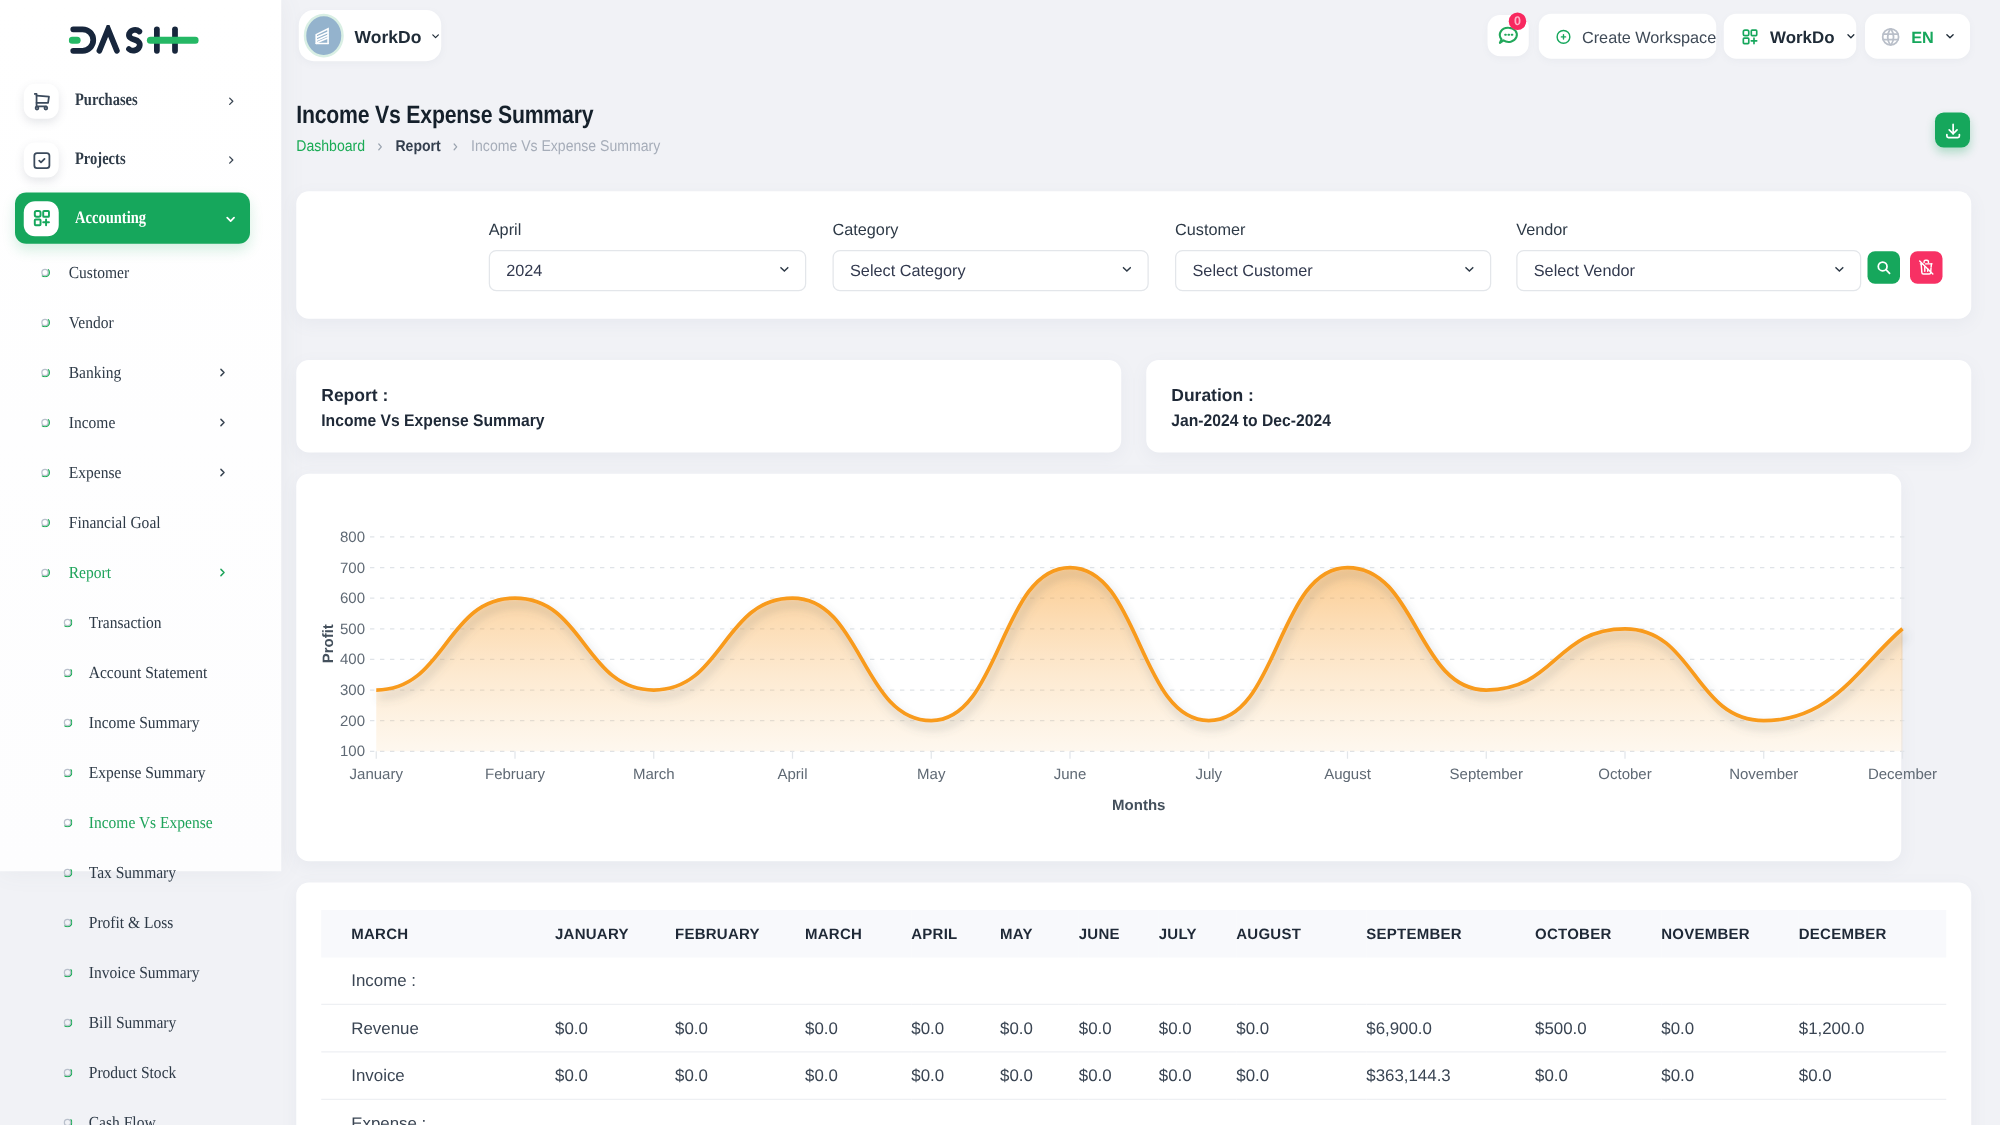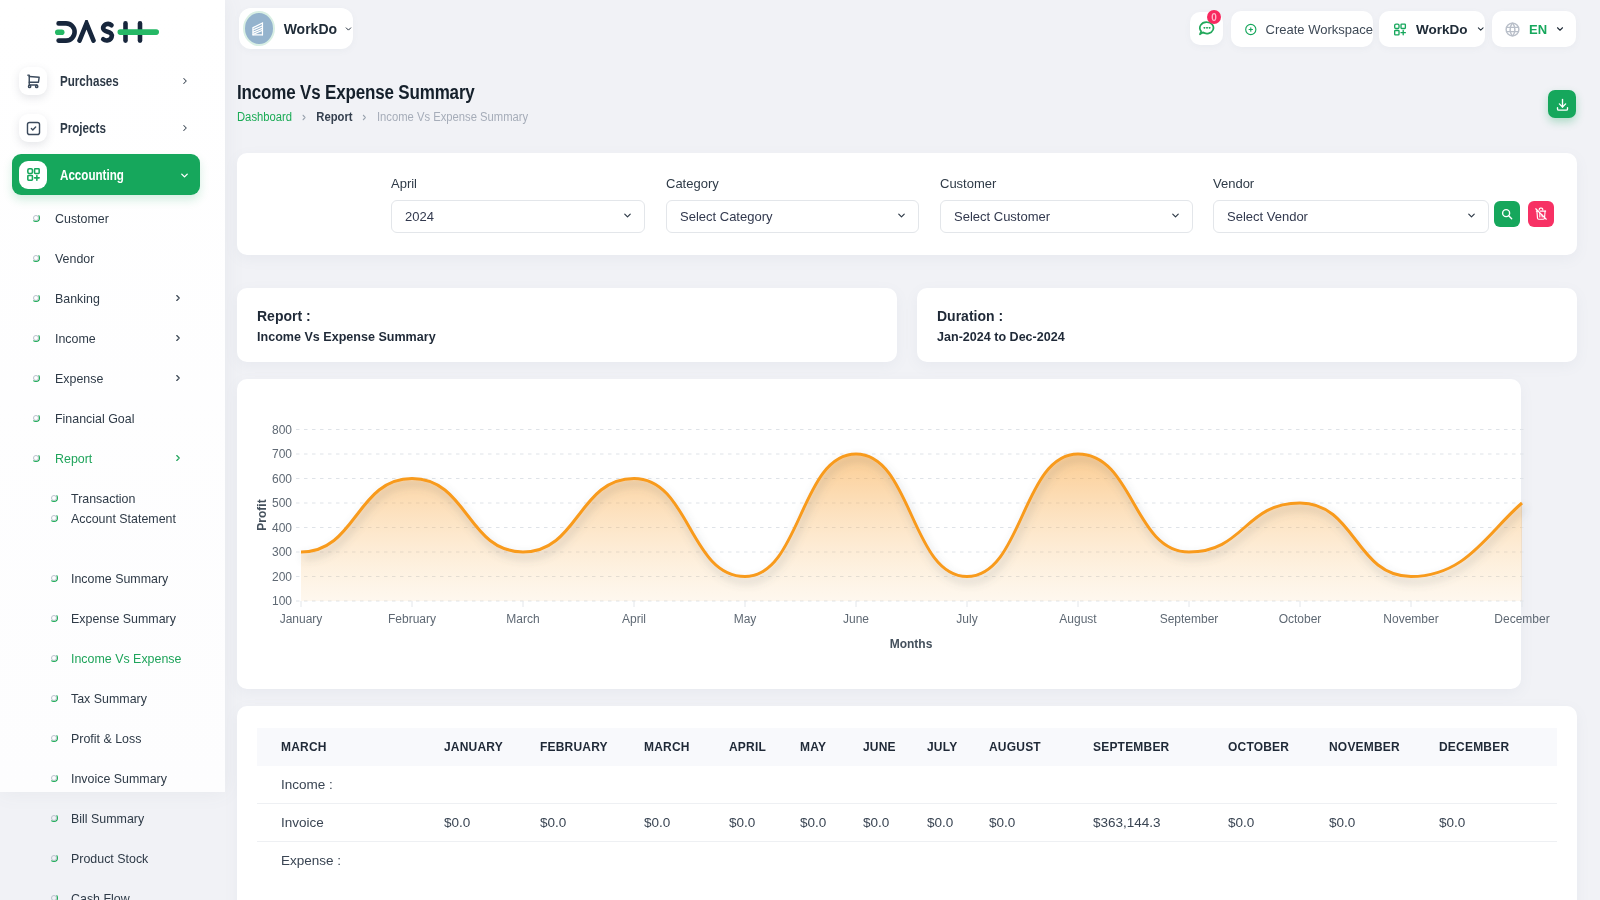--- a/index.html
+++ b/index.html
@@ -8,8 +8,8 @@
 #app { position:relative; width:1600px; height:900px; }
 .abs { position:absolute; }
 
-#sidebar { position:absolute; left:0; top:0; width:225px; height:792px;
-  background:linear-gradient(180deg,#ffffff 0%,#fdfdfe 100%); box-shadow:0 0 20px rgba(100,110,130,0.08); }
+#sidebar { position:absolute; left:0; top:0; width:225px; height:697px;
+  background:linear-gradient(180deg,#ffffff 0%,#fdfdfe 100%); box-shadow:0 0 20px rgba(100,110,130,0.08);font-family:Liberation Serif, serif; }
 .mitem { position:absolute; left:12px; width:188px; height:46px; display:flex; align-items:center; }
 .micon { width:28px; height:28px; margin-left:7px; background:#fff; border-radius:9px;
   box-shadow:0 3px 8px rgba(80,90,110,0.15); display:flex; align-items:center; justify-content:center; }

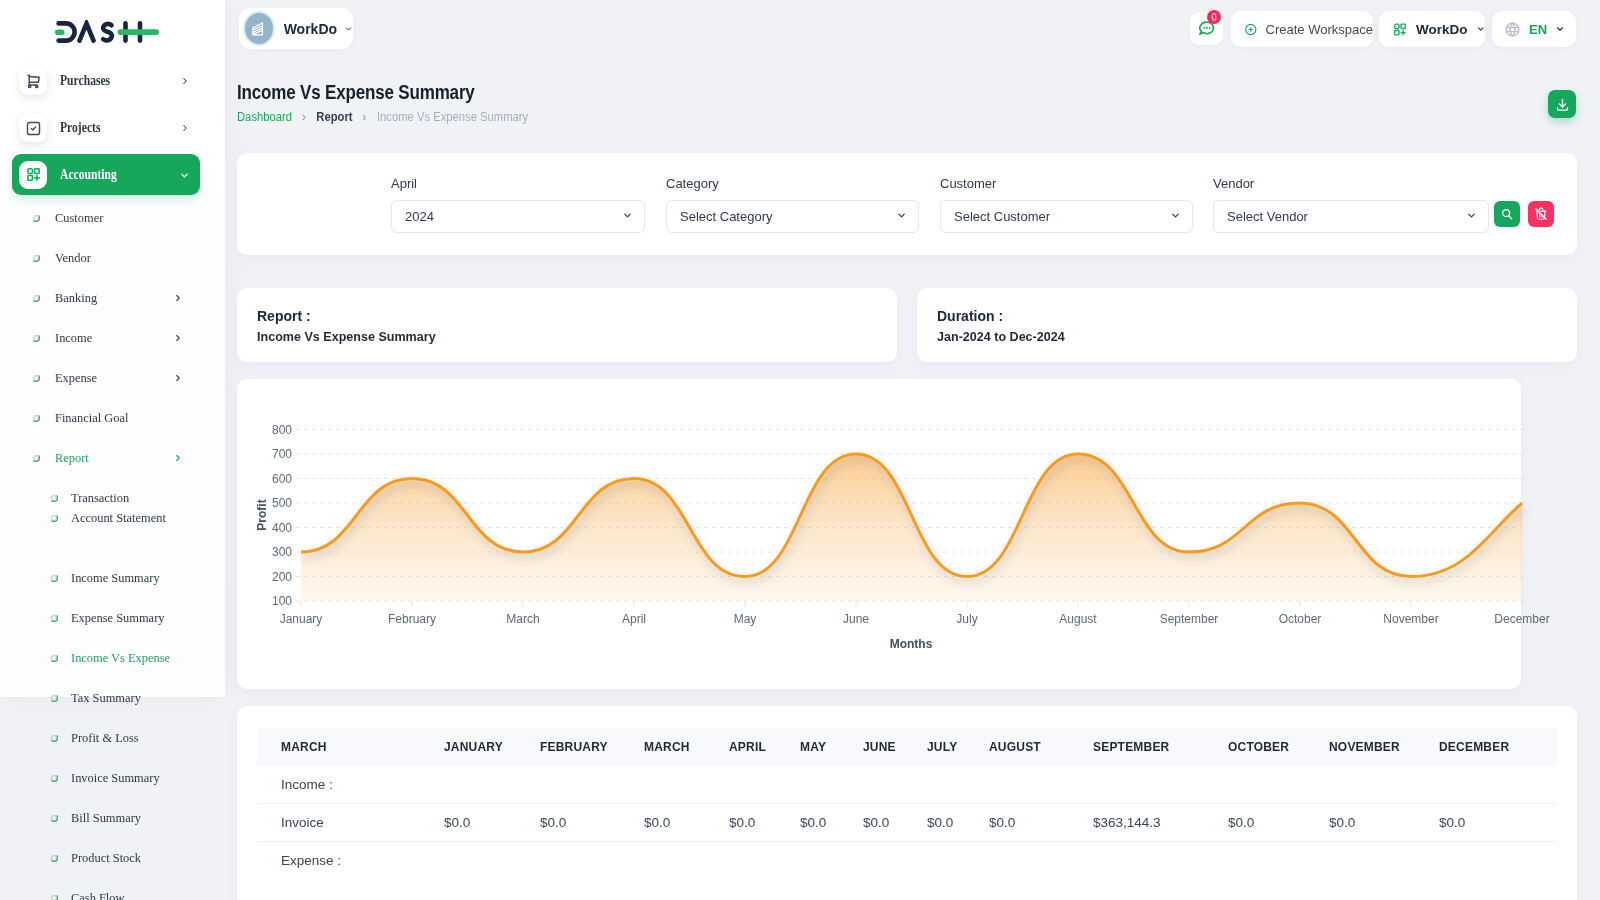--- a/index.html
+++ b/index.html
@@ -146,7 +146,7 @@
         <span class="dot"></span>
         <span class="txt">Transaction</span>
       </div>
-    <div class="sub l2" style="top:498px">
+    <div class="sub l2" style="top:518px">
         <span class="dot"></span>
         <span class="txt">Account Statement</span>
       </div>

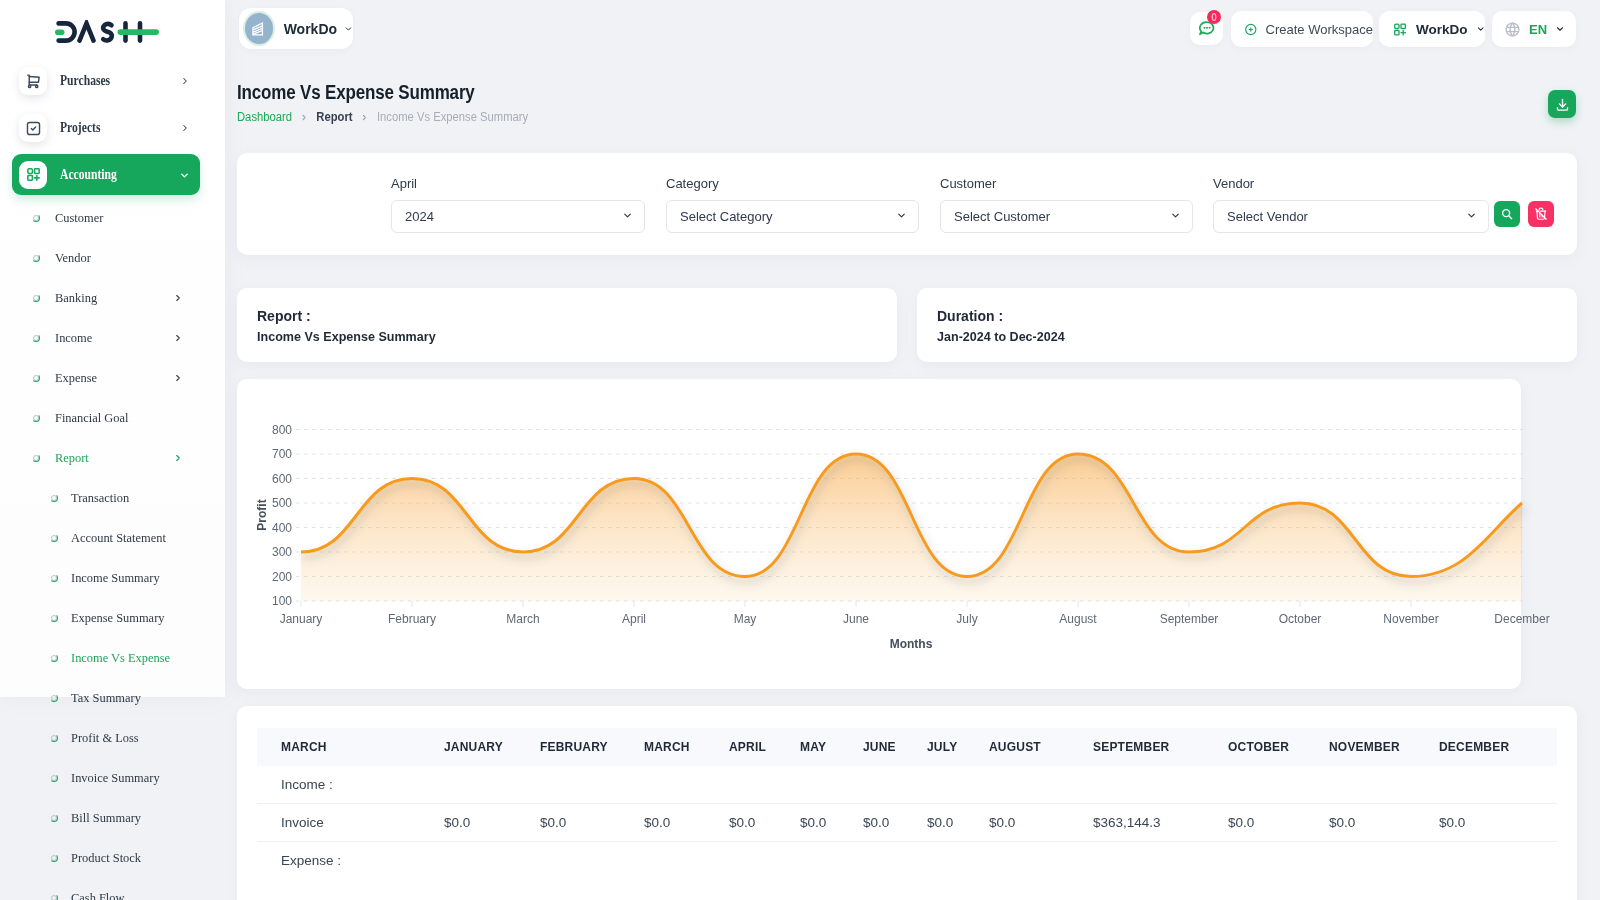--- a/index.html
+++ b/index.html
@@ -433,6 +433,21 @@
               <td style="border:none"></td>
             </tr>
           <tr>
+              <td style="padding-left:24px">Revenue</td>
+              <td>$0.0</td>
+              <td>$0.0</td>
+              <td>$0.0</td>
+              <td>$0.0</td>
+              <td>$0.0</td>
+              <td>$0.0</td>
+              <td>$0.0</td>
+              <td>$0.0</td>
+              <td>$6,900.0</td>
+              <td>$500.0</td>
+              <td>$0.0</td>
+              <td>$1,200.0</td>
+            </tr>
+          <tr>
               <td style="padding-left:24px">Invoice</td>
               <td>$0.0</td>
               <td>$0.0</td>

